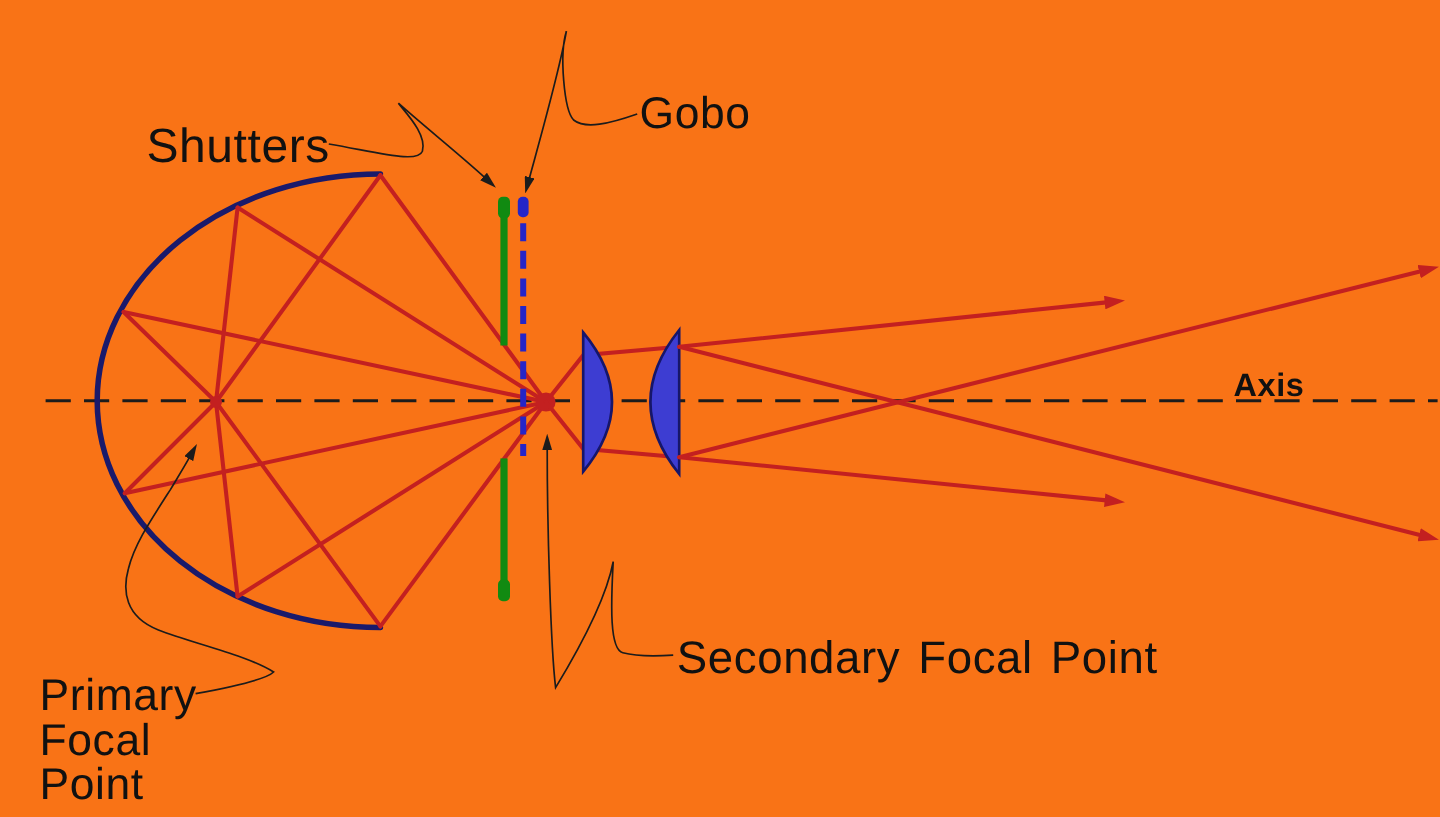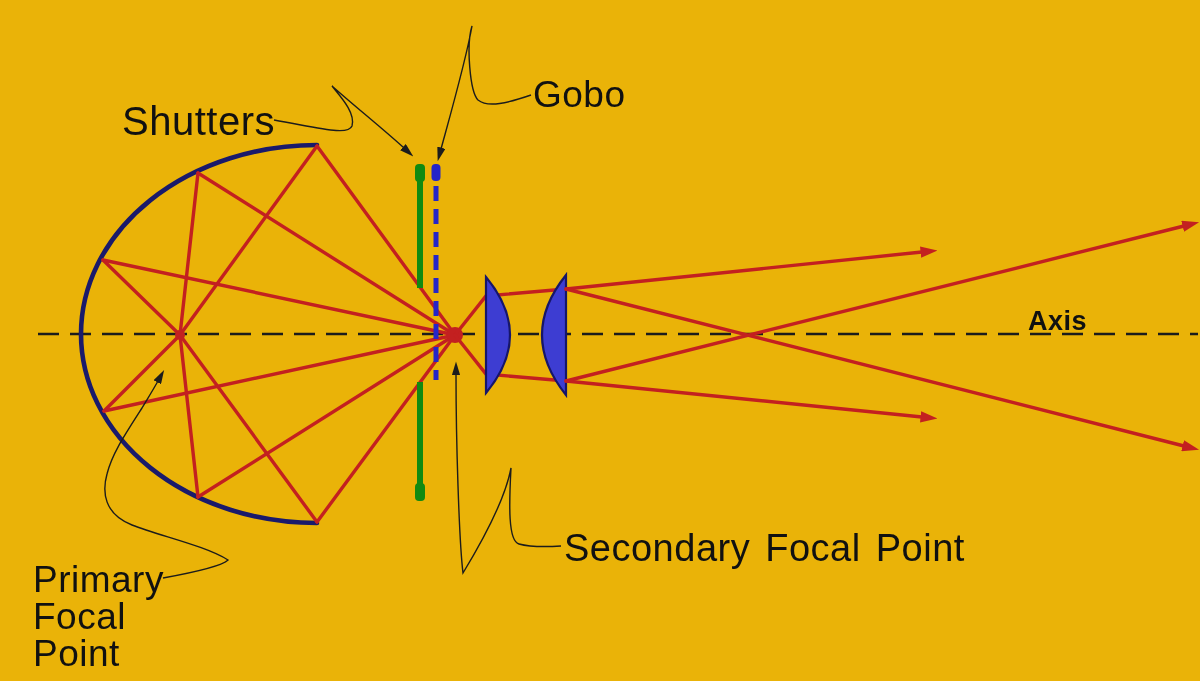--- a/index.html
+++ b/index.html
@@ -15,7 +15,7 @@
     position: relative;
     width: 1200px;
     height: 681px;
-    background: #eab308;
+    background: #f97316;
   }
   svg { display: block; }
 

